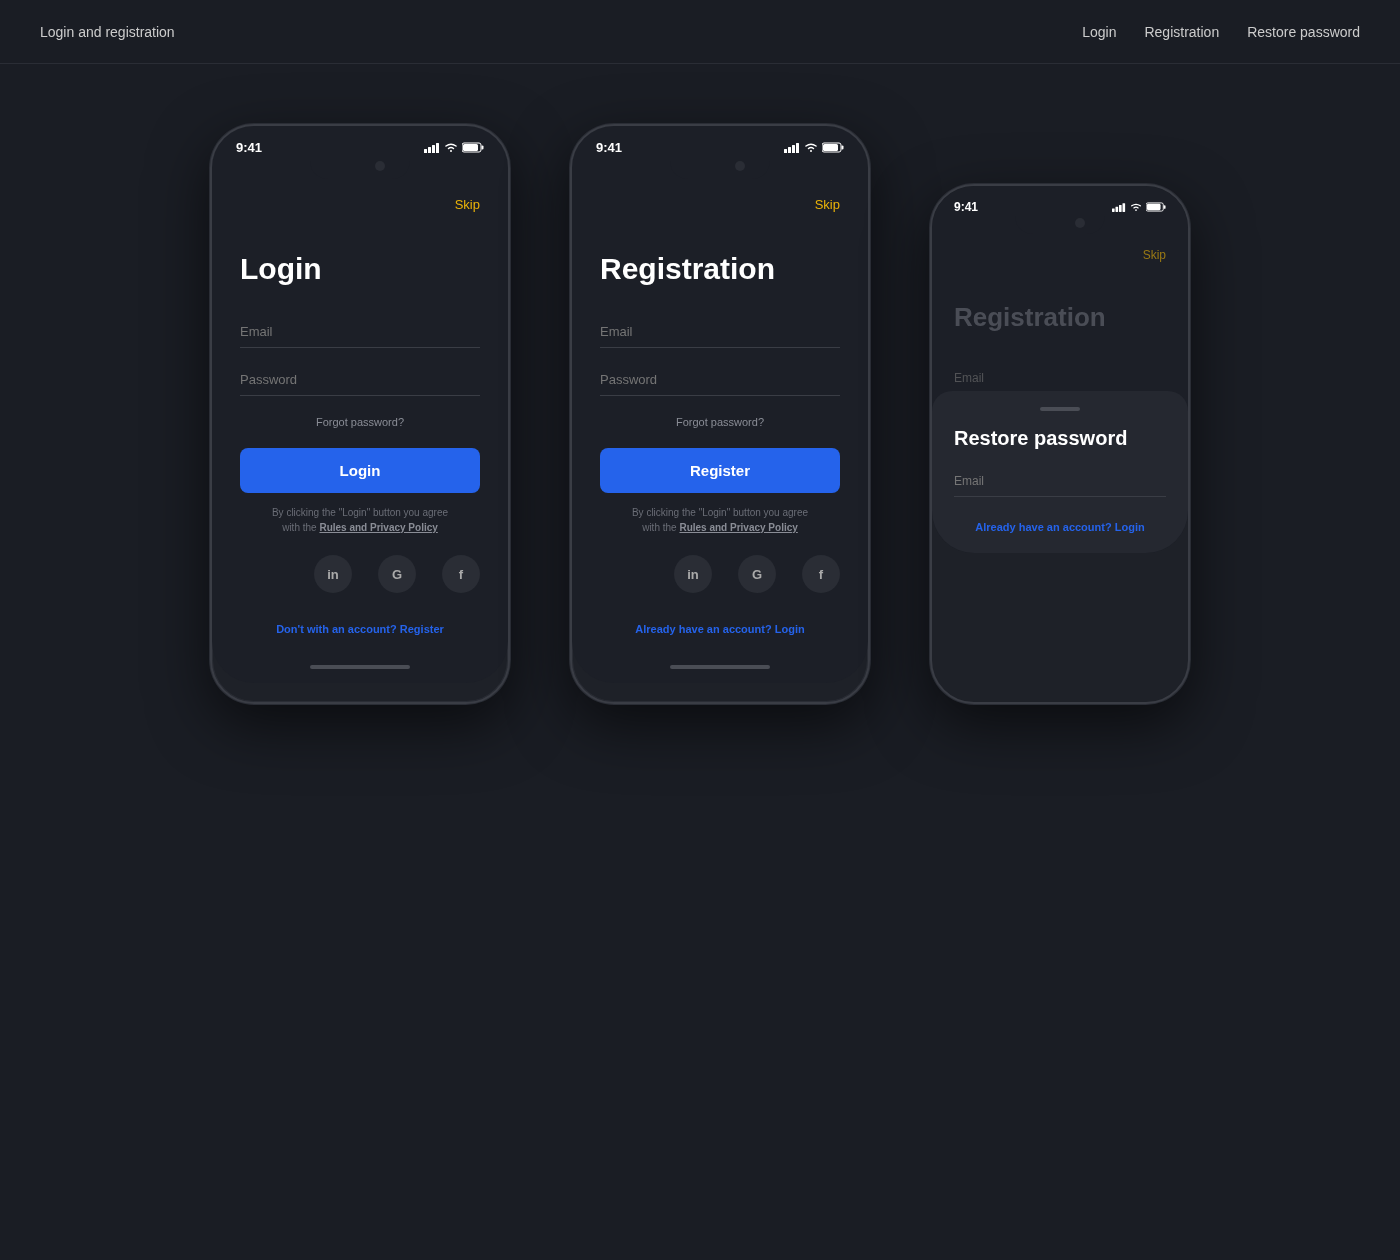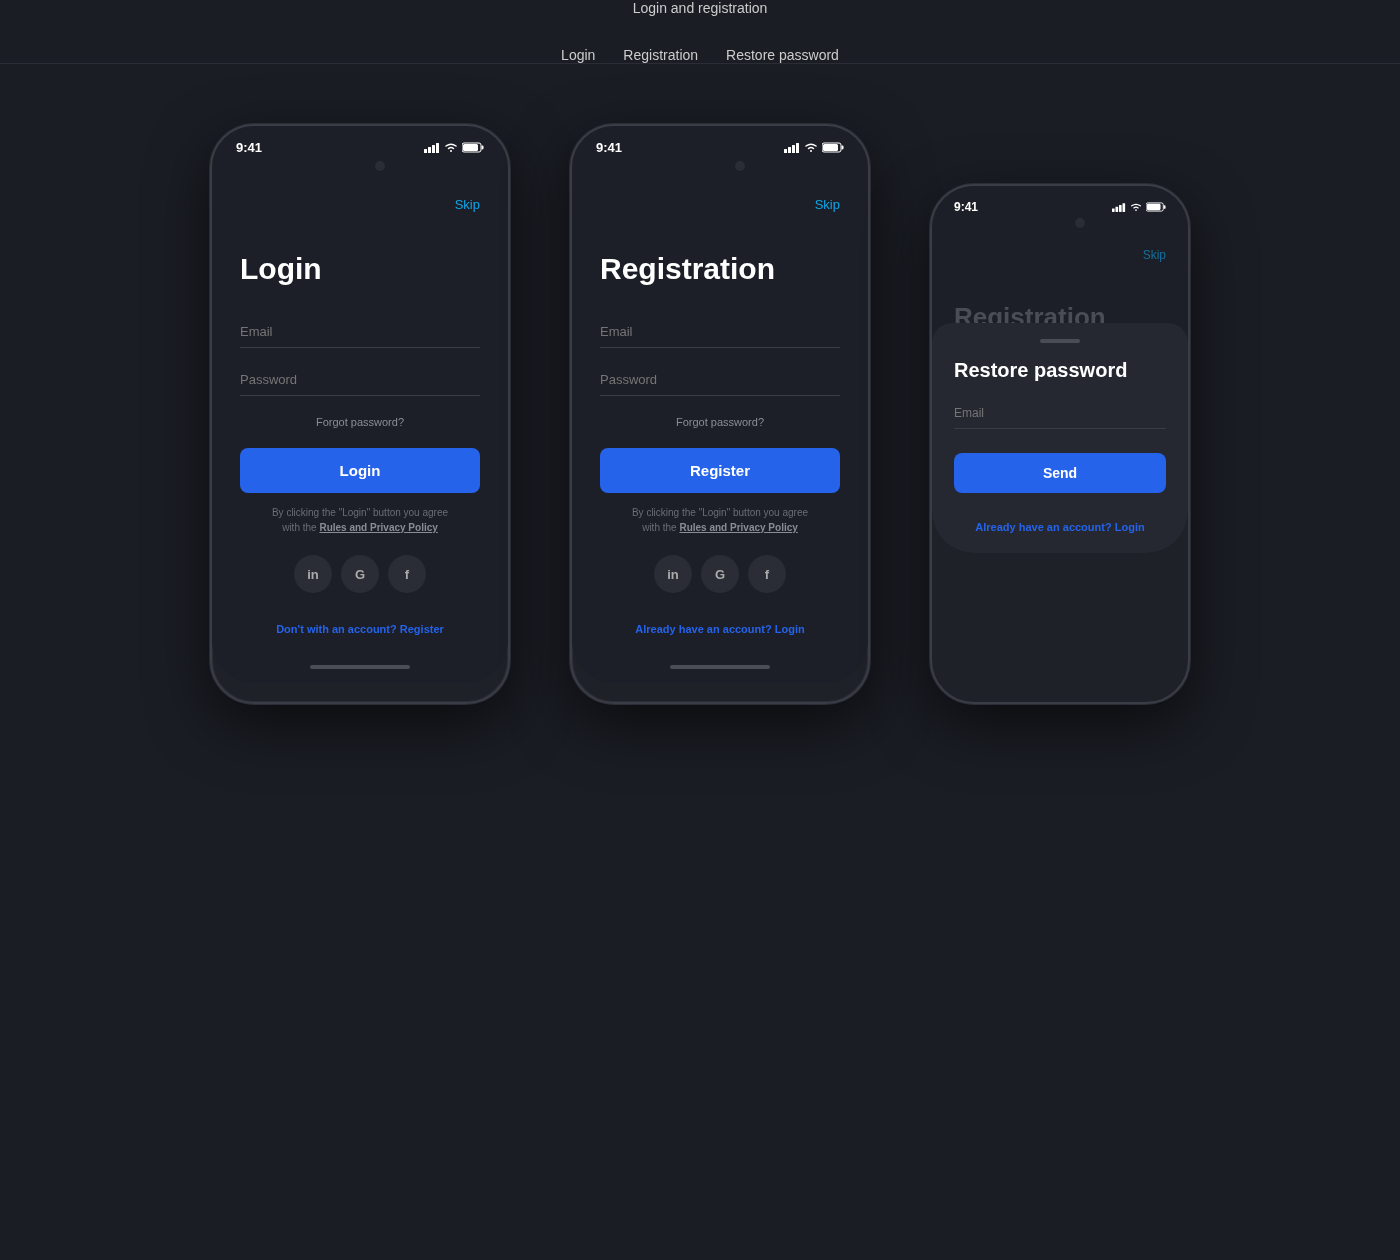--- a/index.html
+++ b/index.html
@@ -19,7 +19,6 @@
       padding: 0 40px;
       height: 64px;
       border-bottom: 1px solid #2a2d35;
-      flex-direction: column;
     }
     .navbar-brand {
       font-size: 14px;

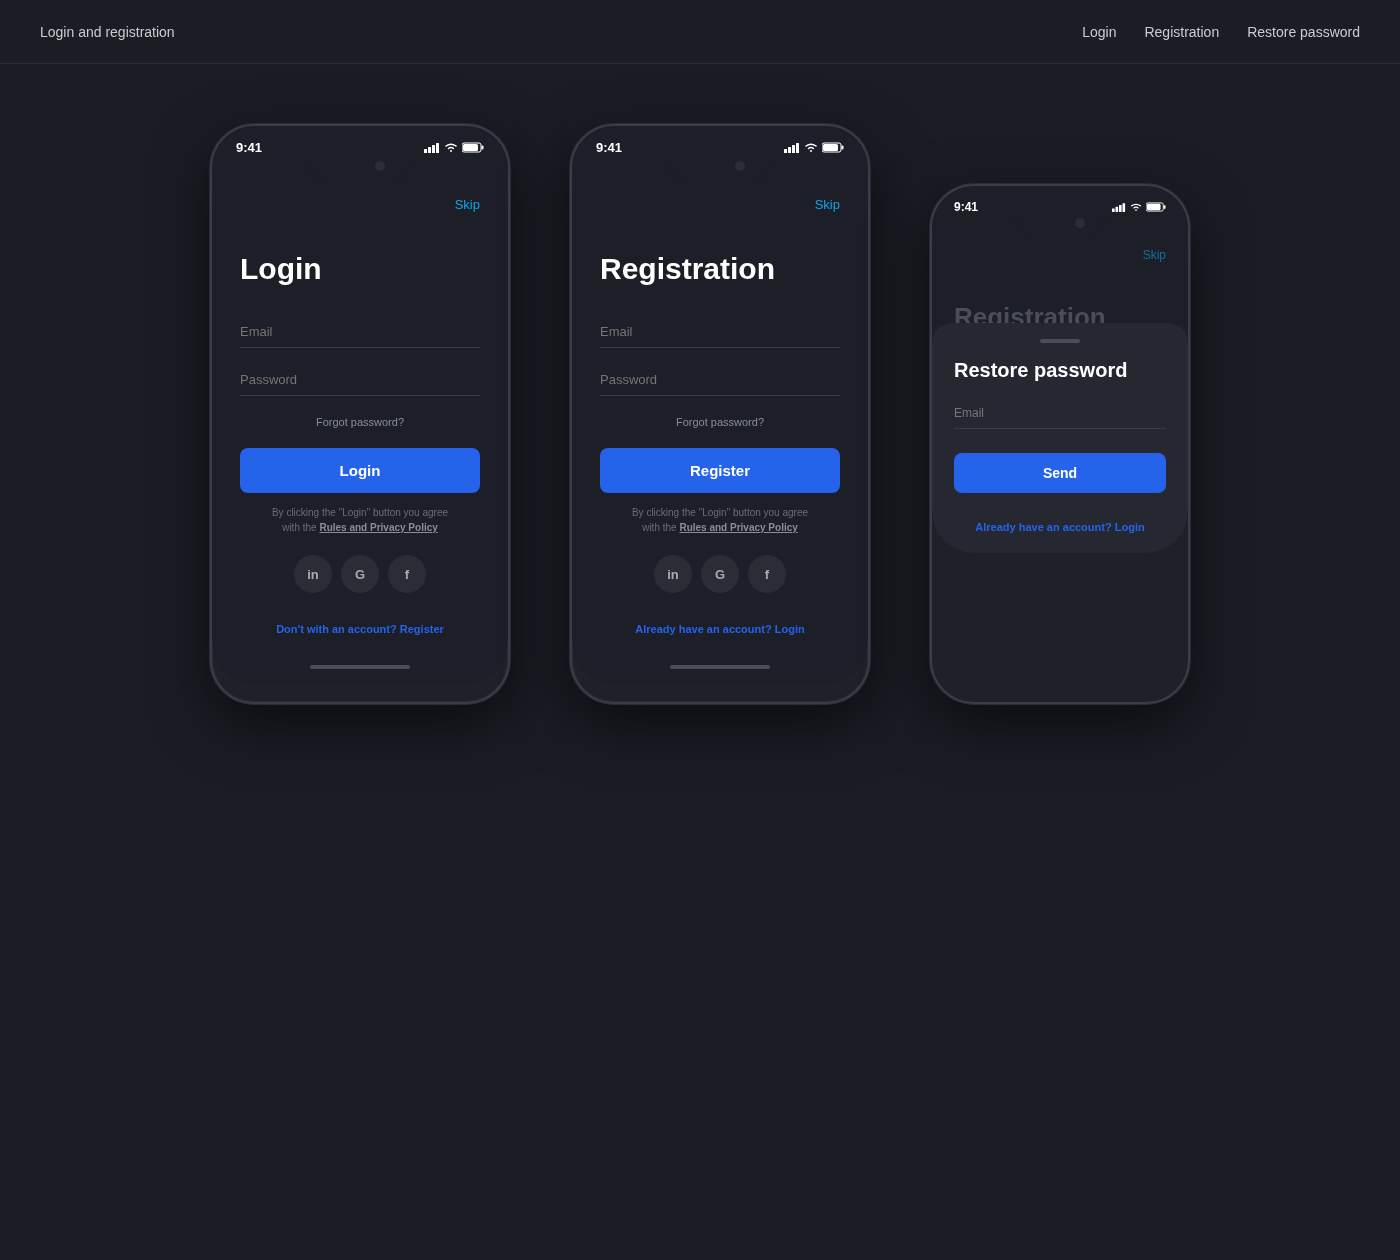--- a/index.html
+++ b/index.html
@@ -126,7 +126,7 @@
     .skip-btn {
       text-align: right;
       font-size: 13px;
-      color: #0ea5e9;
+      color: #eab308;
       margin-bottom: 40px;
       cursor: pointer;
     }

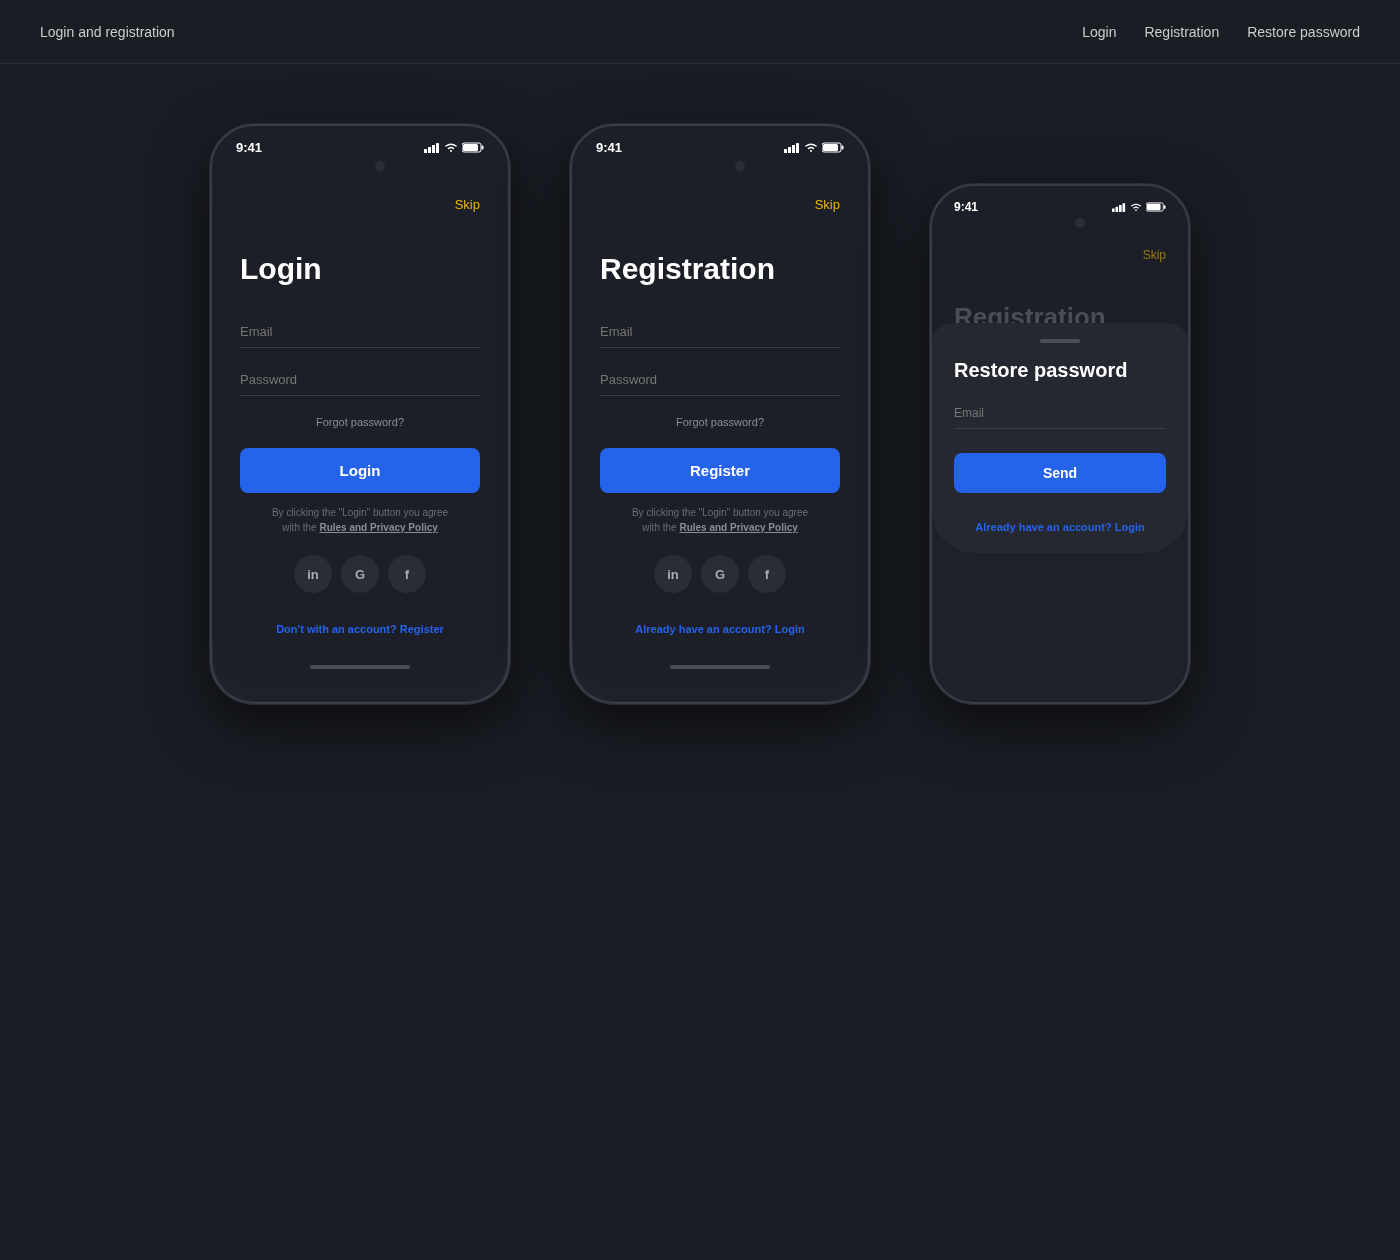--- a/index.html
+++ b/index.html
@@ -480,7 +480,6 @@
           <div class="input-group">
             <input class="input-field" style="font-size: 12px;" readonly="" placeholder="Email">
           </div>
-          <button class="primary-btn" style="font-size:14px; padding:12px; margin-top:8px;">Send</button>
           <div class="account-text" style="margin-top:16px;">
             <span>Already have an account? </span>
             <span>Login</span>

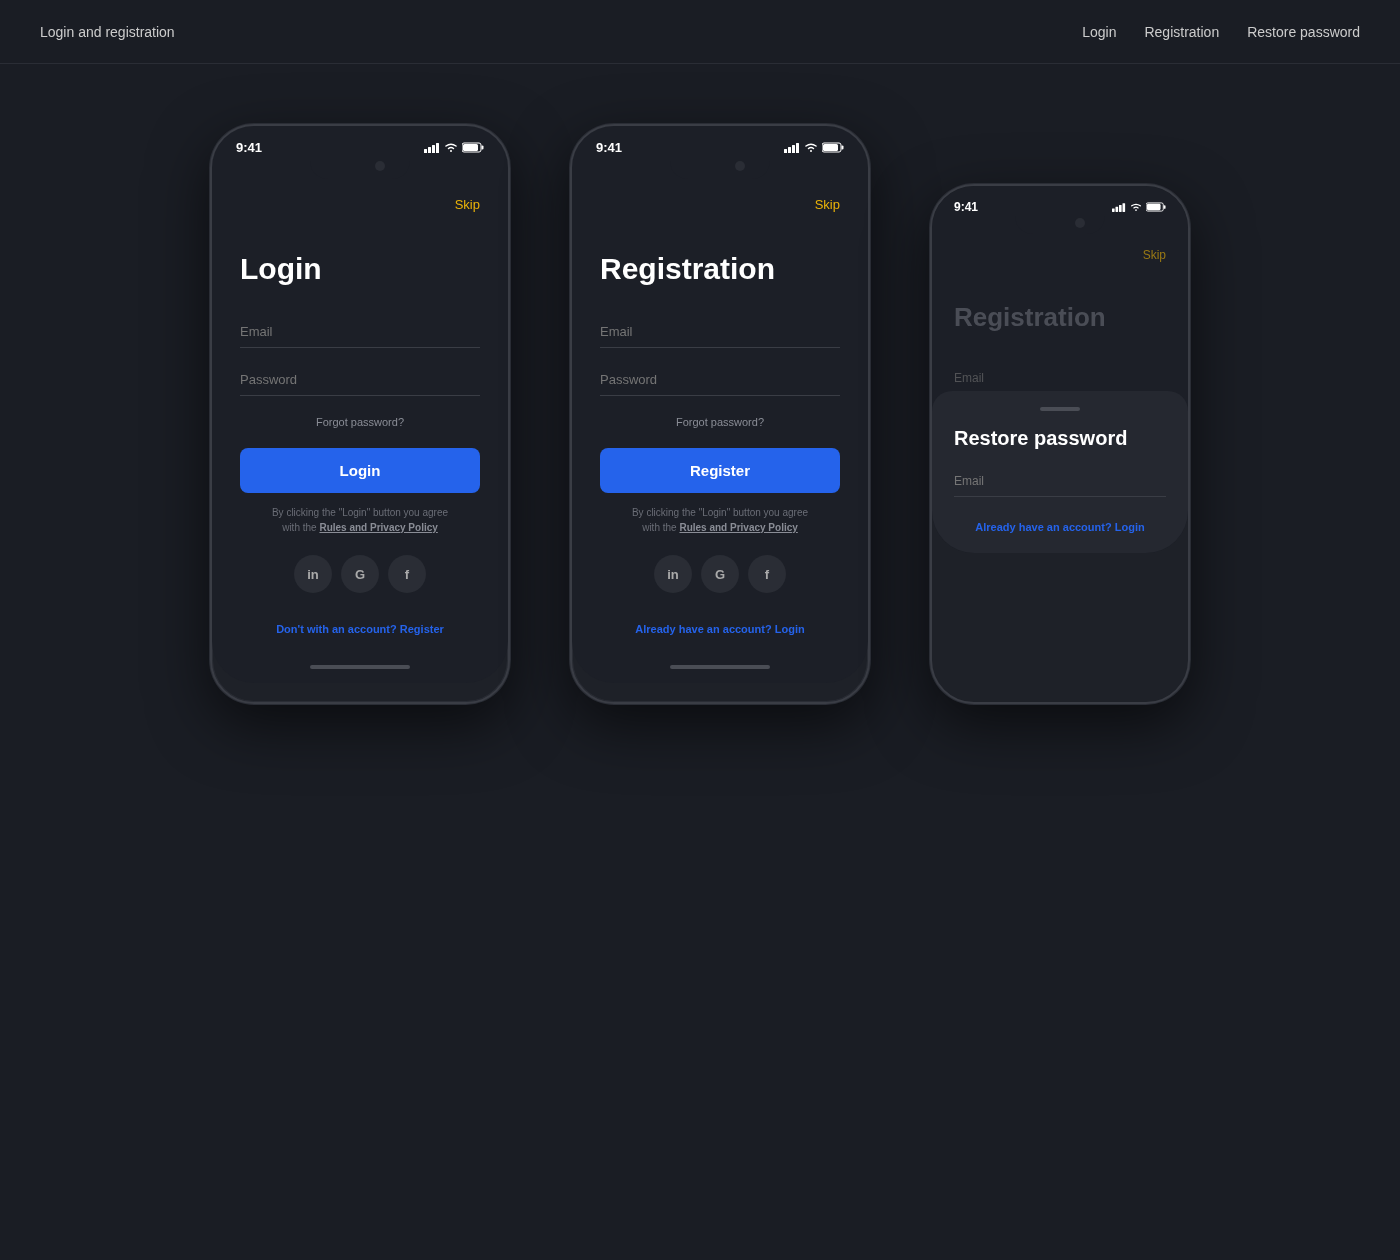--- a/index.html
+++ b/index.html
@@ -190,8 +190,8 @@
 
     .social-icons {
       display: flex;
-      justify-content: center;
-      gap: 9px;
+      justify-content: flex-end;
+      gap: 26px;
       margin-bottom: 30px;
     }
     .social-icon {

